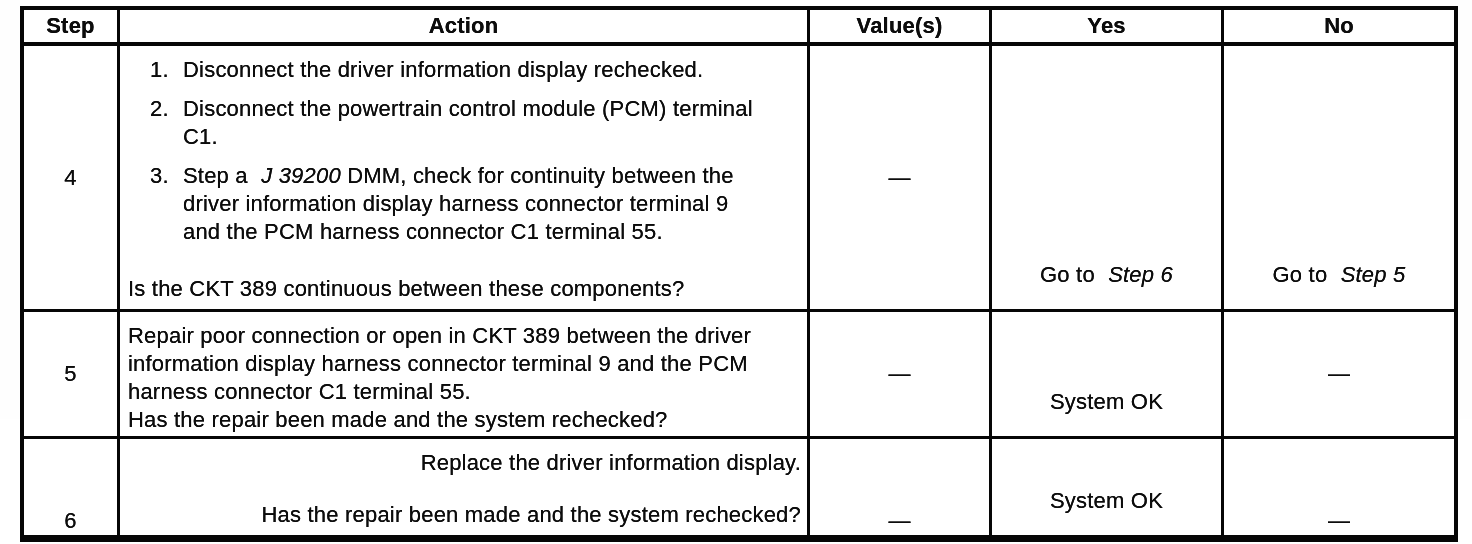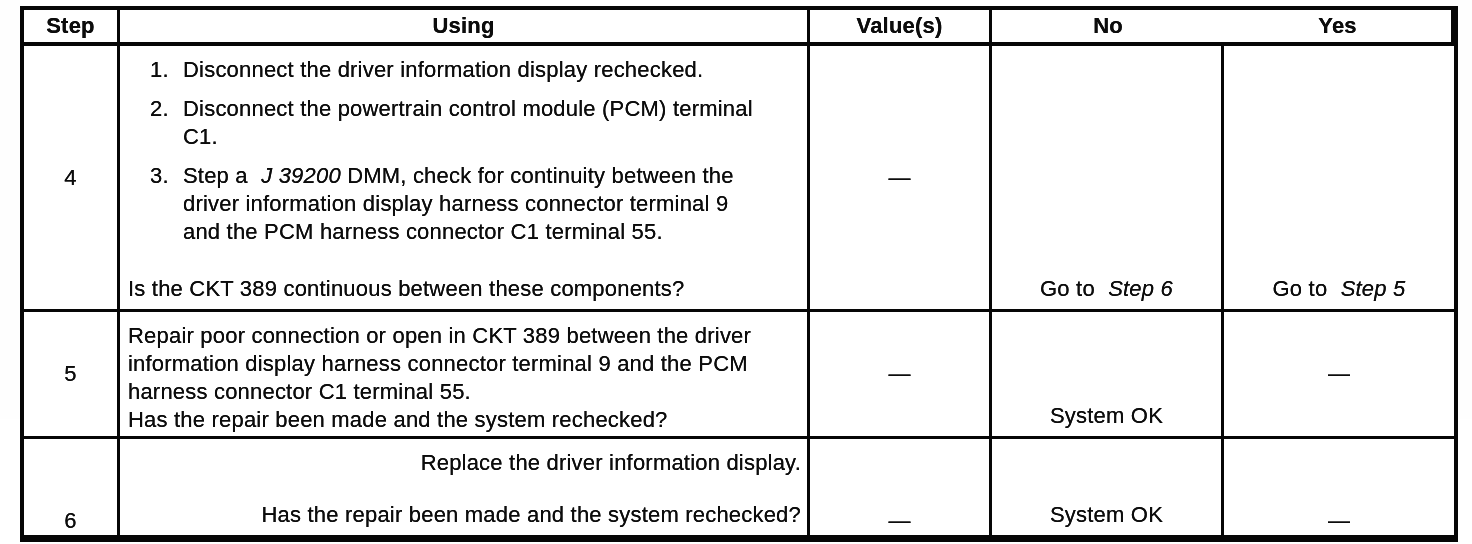--- a/index.html
+++ b/index.html
@@ -100,7 +100,7 @@
   <div class="tbl">
 
     <div class="cell hdr">Step</div>
-    <div class="cell hdr">Using</div>
+    <div class="cell hdr">Action</div>
     <div class="cell hdr">Value(s)</div>
     <div class="cell hdr last-col">No</div>
     <div class="cell hdr">Yes</div>

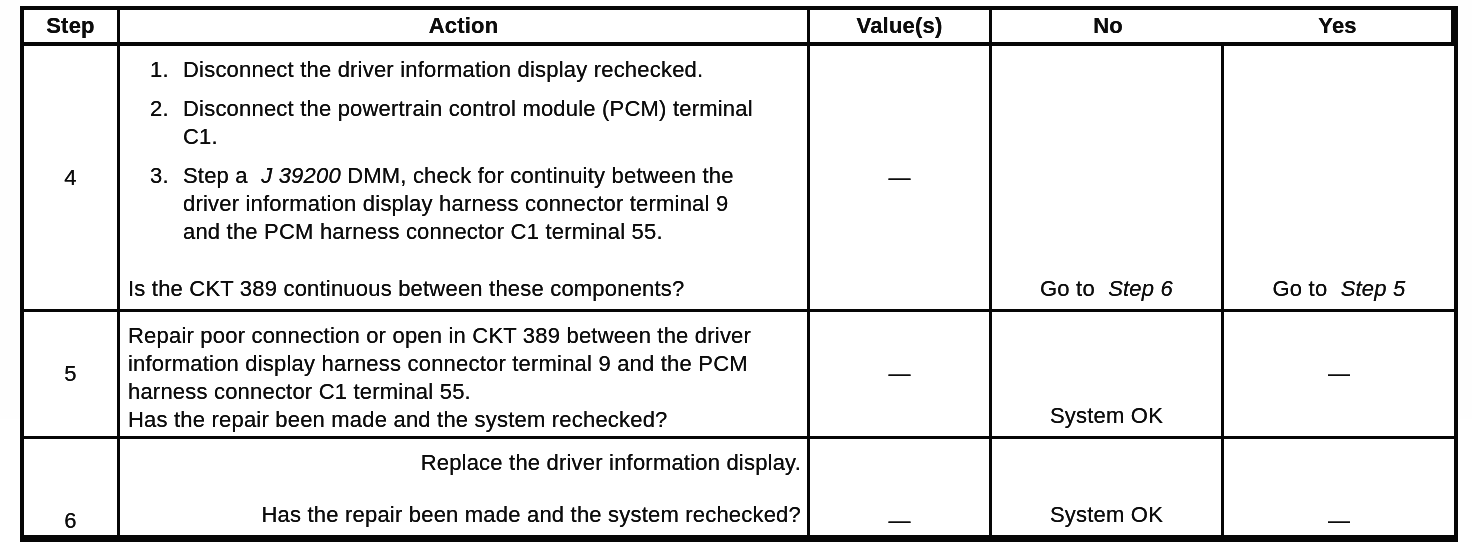--- a/index.html
+++ b/index.html
@@ -102,8 +102,8 @@
     <div class="cell hdr">Step</div>
     <div class="cell hdr">Action</div>
     <div class="cell hdr">Value(s)</div>
+    <div class="cell hdr">Yes</div>
     <div class="cell hdr last-col">No</div>
-    <div class="cell hdr">Yes</div>
 
     <div class="cell step-cell body-text">4</div>
     <div class="cell action-cell body-text">

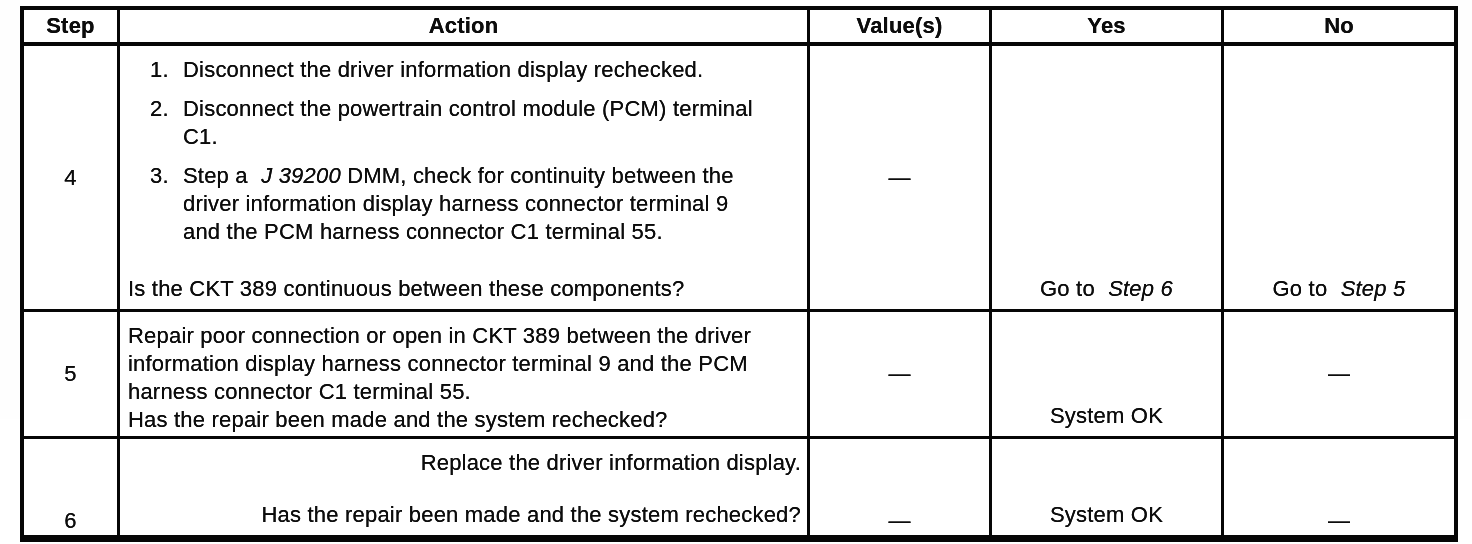--- a/index.html
+++ b/index.html
@@ -89,7 +89,7 @@
     display: flex;
     align-items: flex-end;
     justify-content: center;
-    padding-bottom: 6px;
+    padding-bottom: 20px;
   }
   i { font-style: italic; margin-left: 7px; }
 </style>

